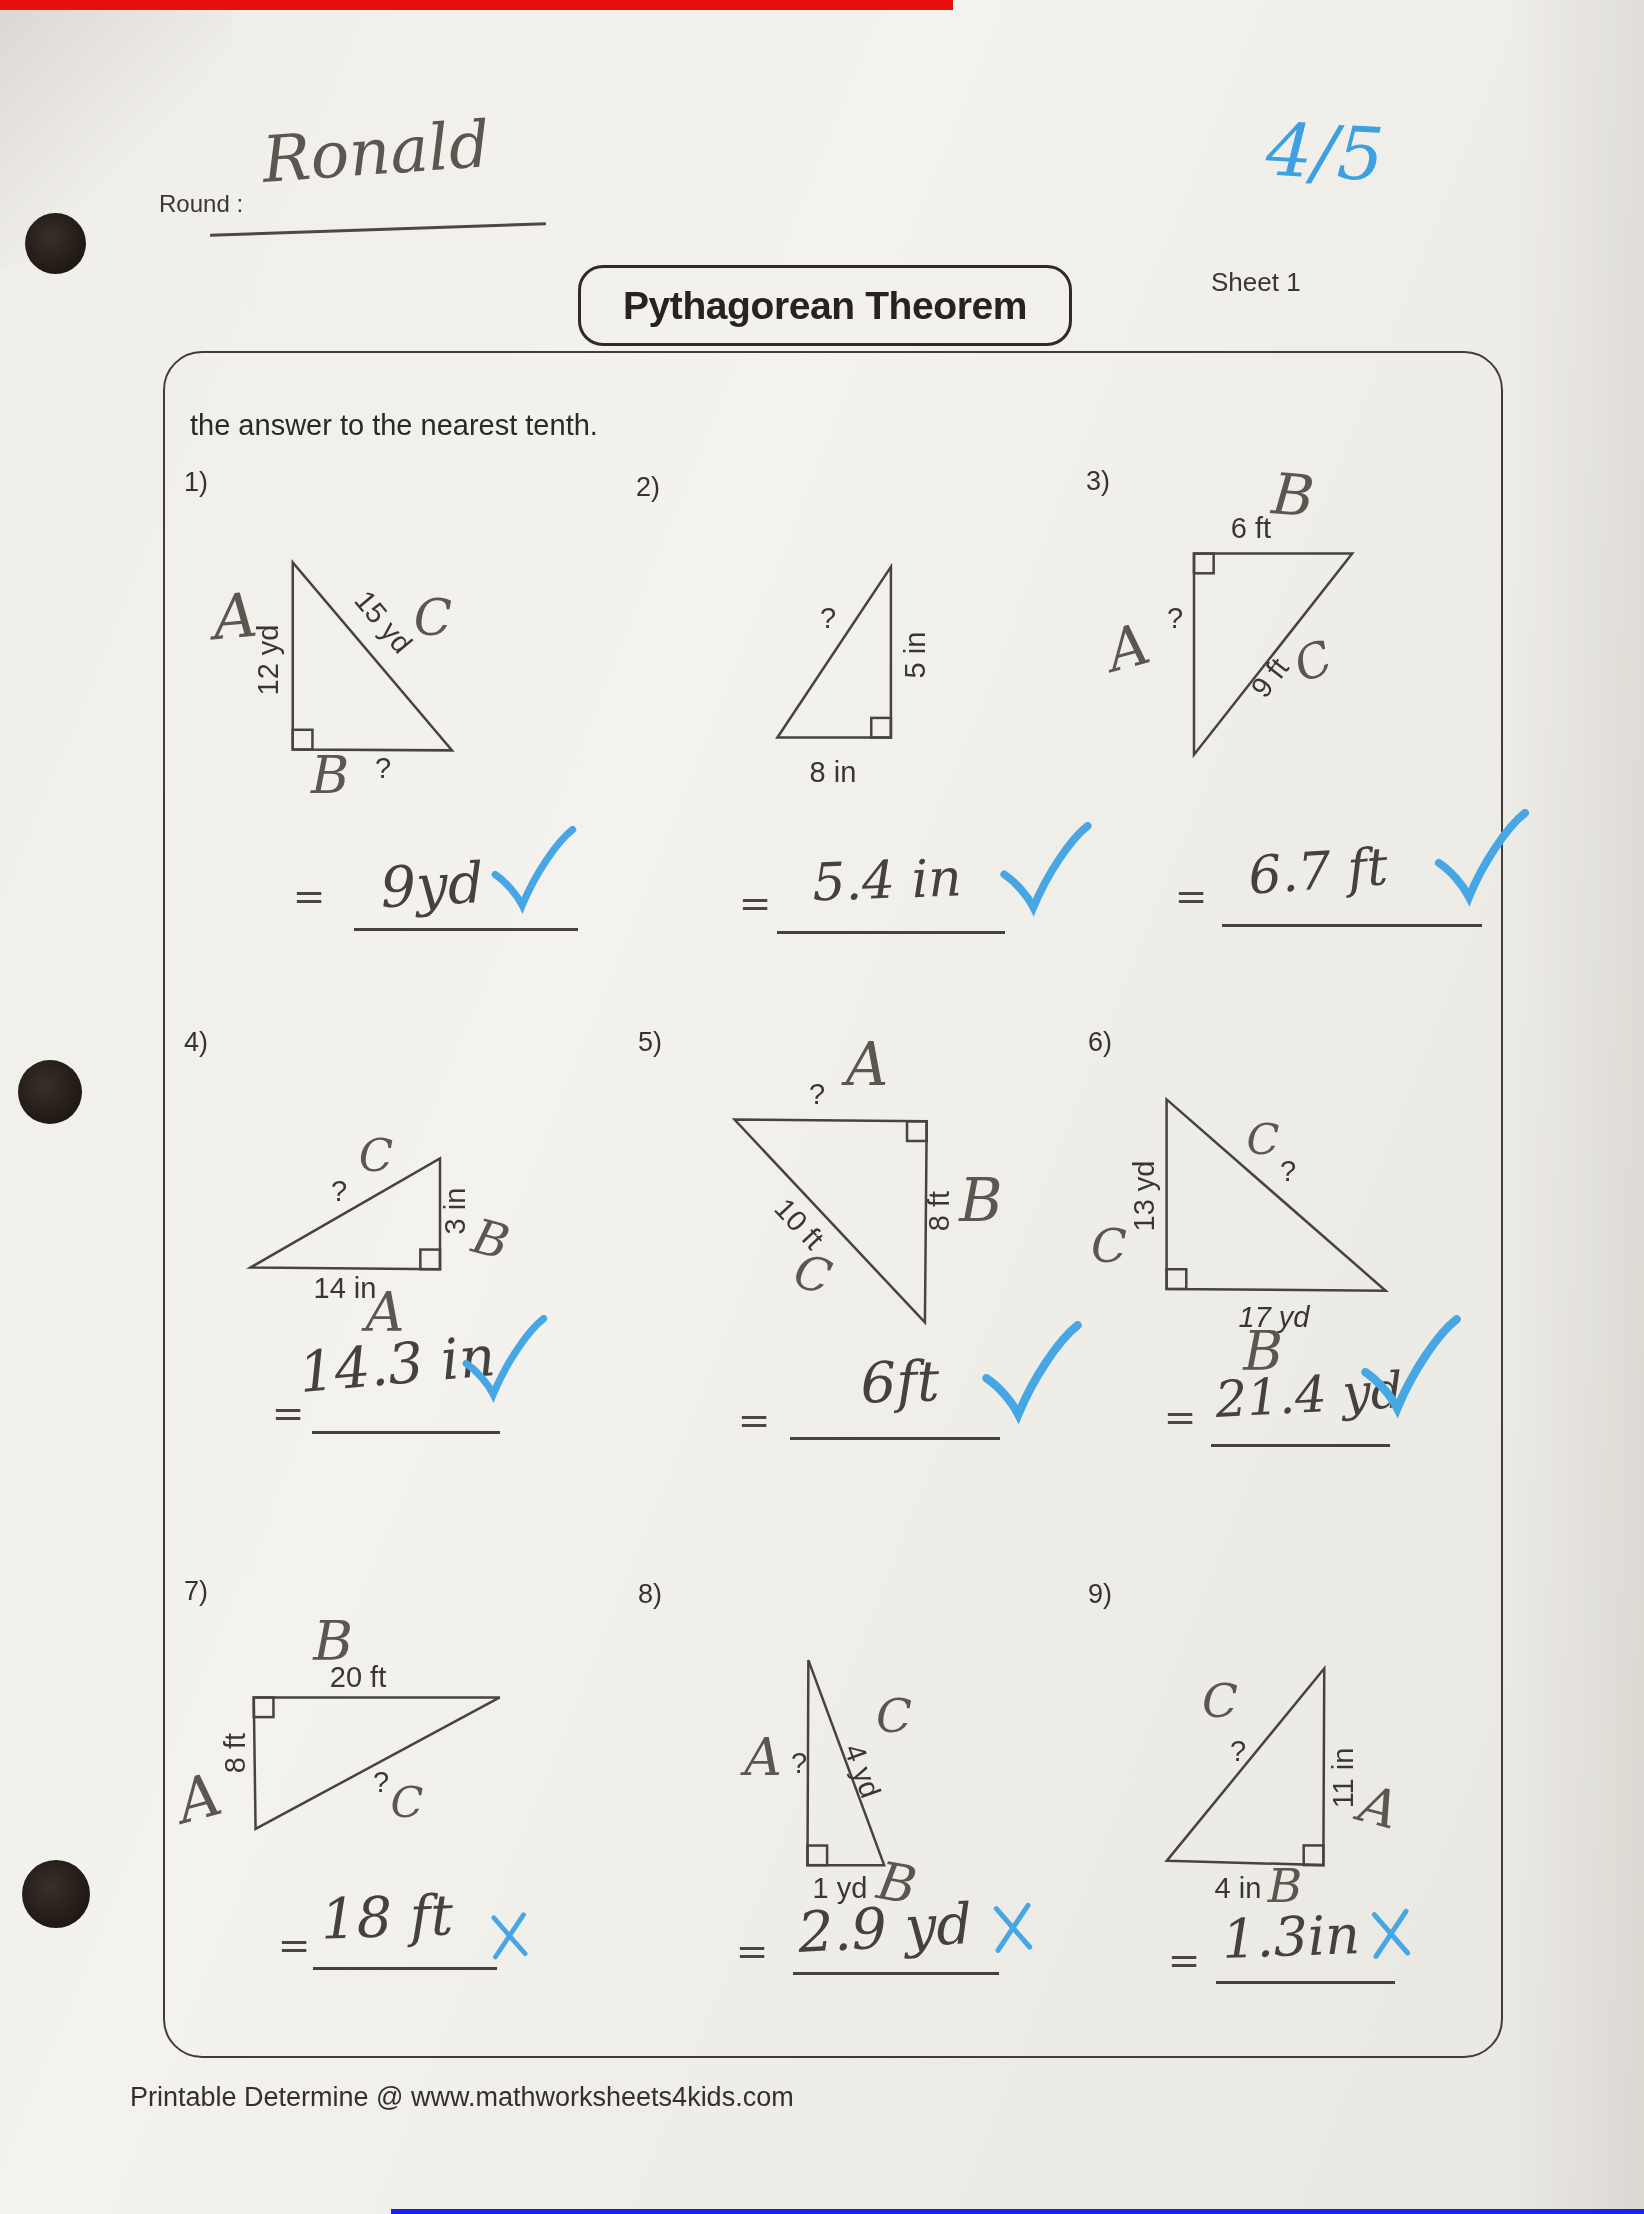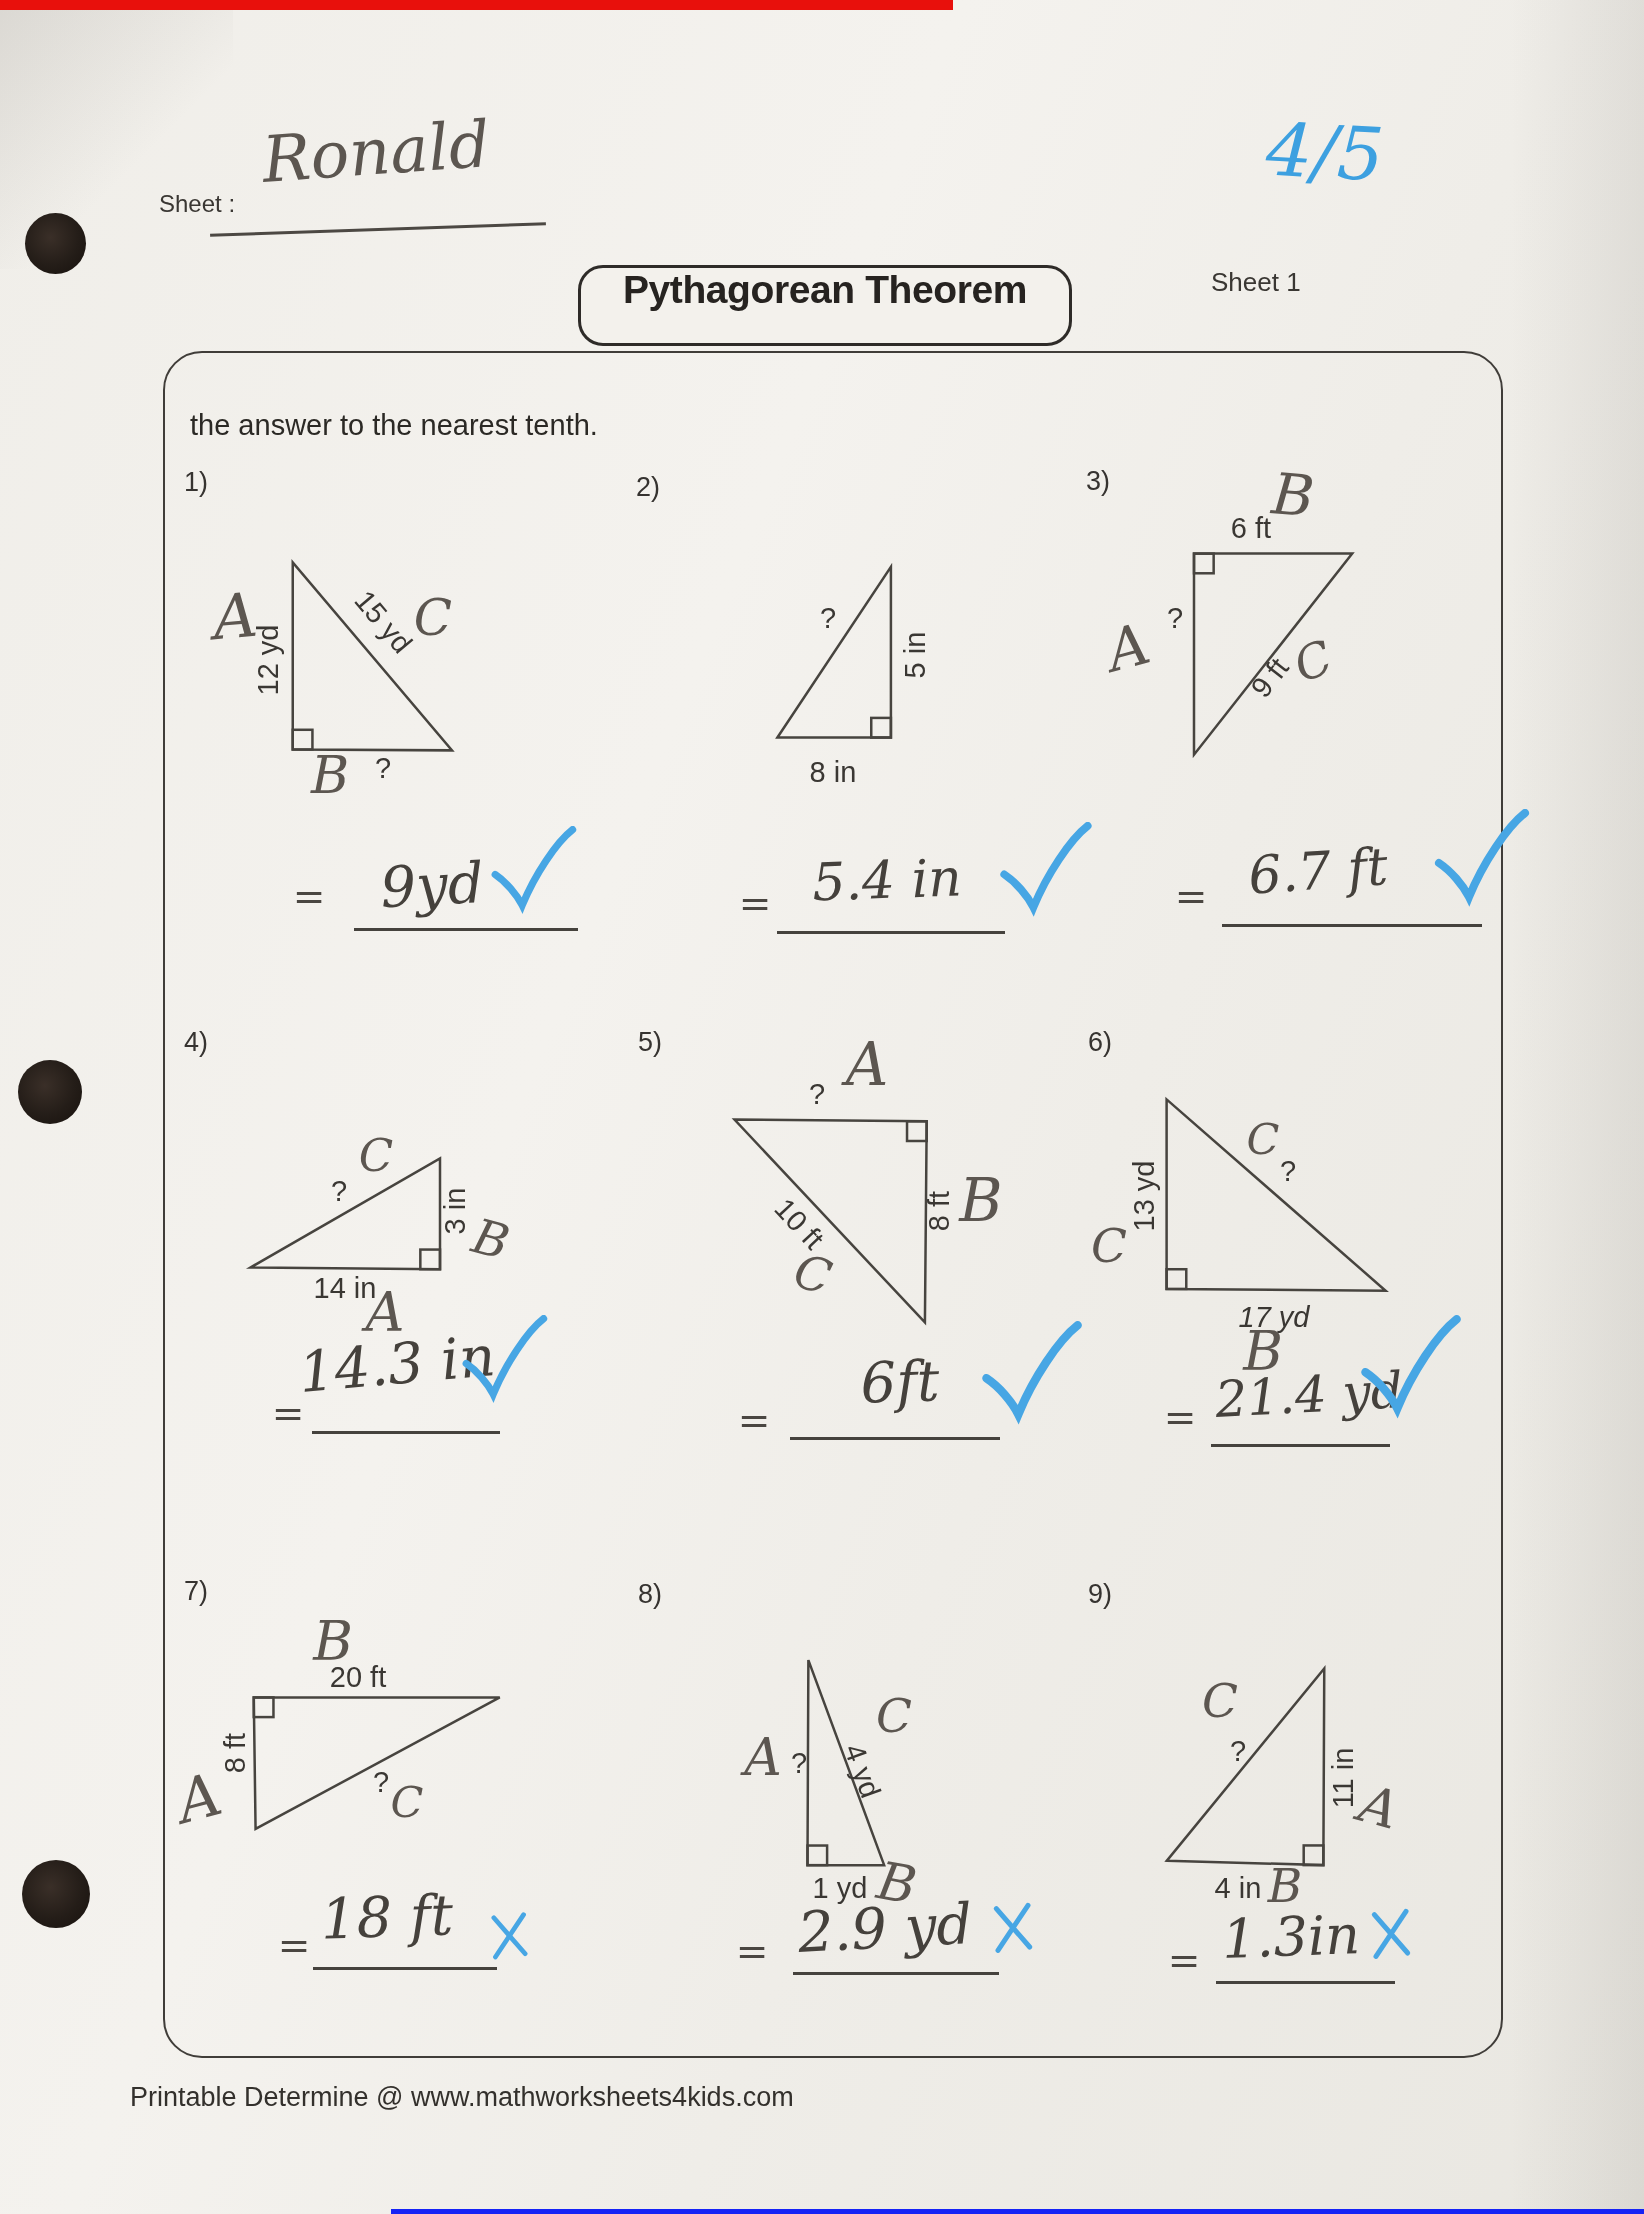--- a/index.html
+++ b/index.html
@@ -56,7 +56,7 @@
   <div class="hole" style="left:18px;top:1060px;width:64px;height:64px;"></div>
   <div class="hole" style="left:21.5px;top:1860px;width:68px;height:68px;"></div>
 
-  <span class="abs printed" style="left:159px;top:190px;font-size:24px;">Sheet :</span>
+  <span class="abs printed" style="left:159px;top:190px;font-size:24px;">Round :</span>
   <div class="abs" style="left:210px;top:228px;width:336px;height:2.7px;background:#4c4843;transform:rotate(-2deg);"></div>
   <span class="ctr hw" style="left:376px;top:152px;font-size:64px;transform:translate(-50%,-50%) rotate(-4deg);">Ronald</span>
   <span class="ctr hw-blue" style="left:1325px;top:152px;font-size:73px;transform:translate(-50%,-50%) rotate(3deg);">4/5</span>

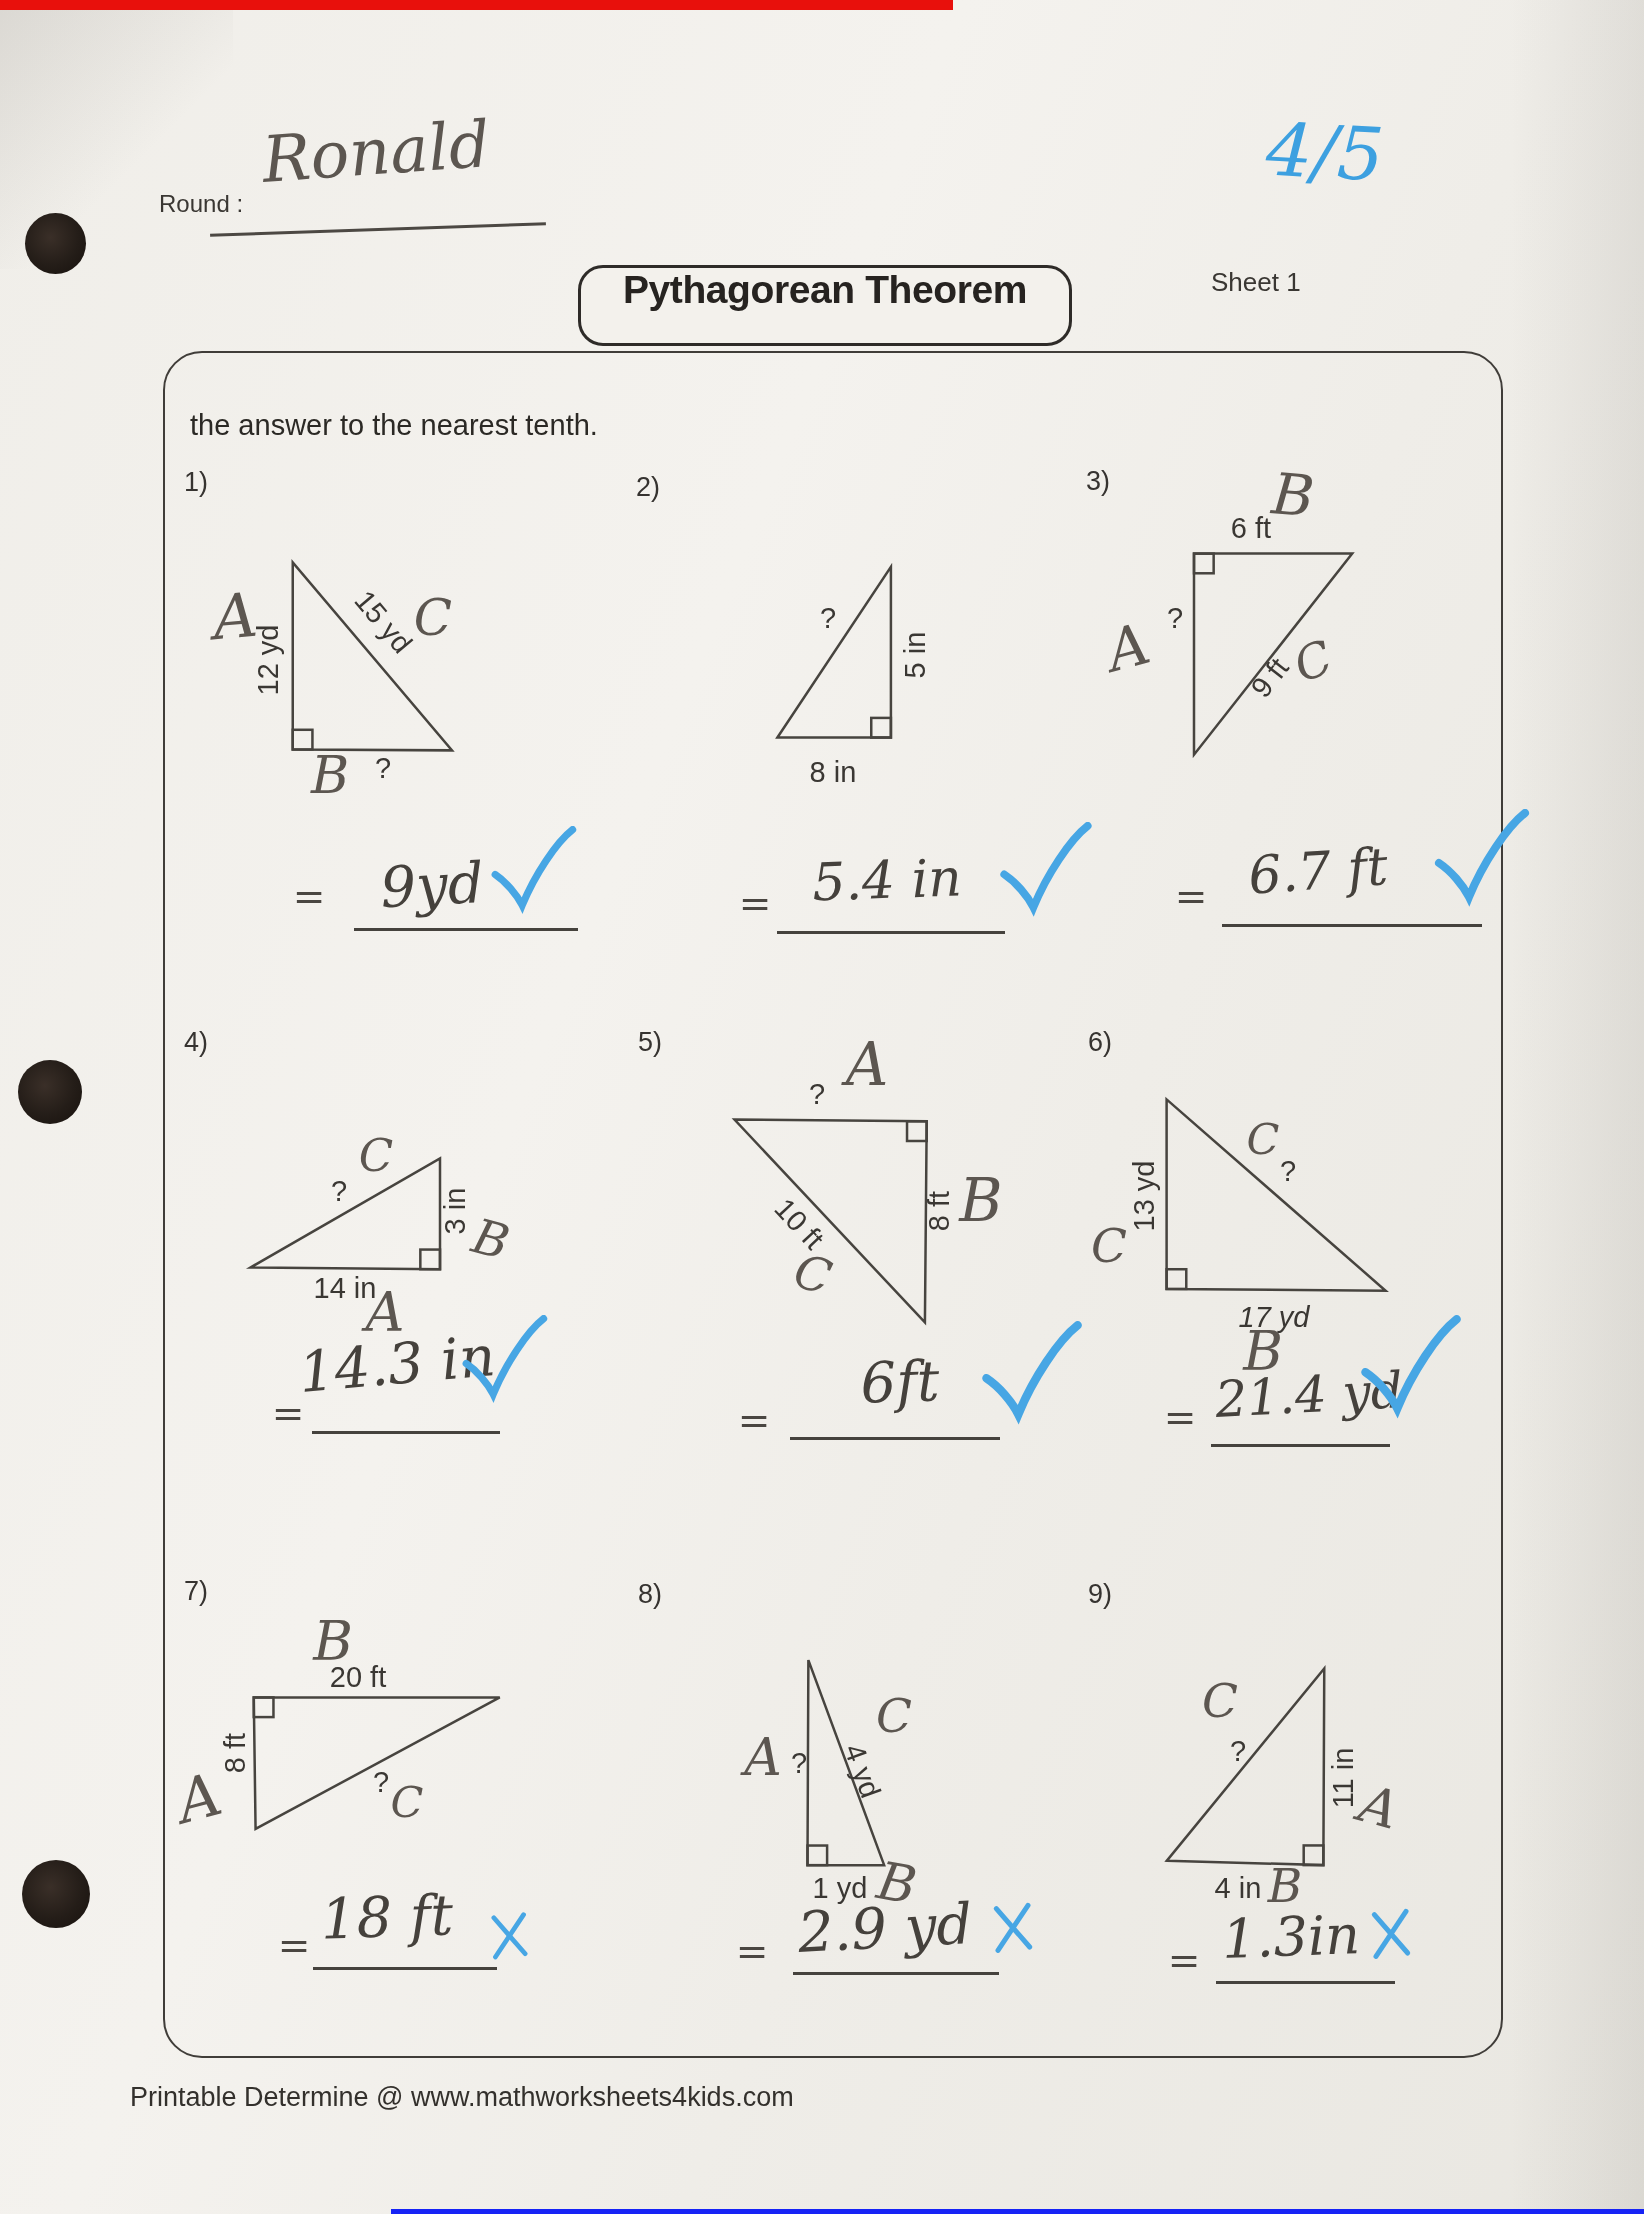--- a/index.html
+++ b/index.html
@@ -25,7 +25,7 @@
   .titlebox{
     position:absolute;left:578px;top:265px;width:488px;height:75px;
     border:3.1px solid #2e2b28;border-radius:25px;background:#f3f1ec;
-    display:flex;justify-content:center;
+    display:flex;align-items:center;justify-content:center;
   }
   .title{font-size:39px;font-weight:700;color:#262320;letter-spacing:-0.4px;}
   .mainborder{

